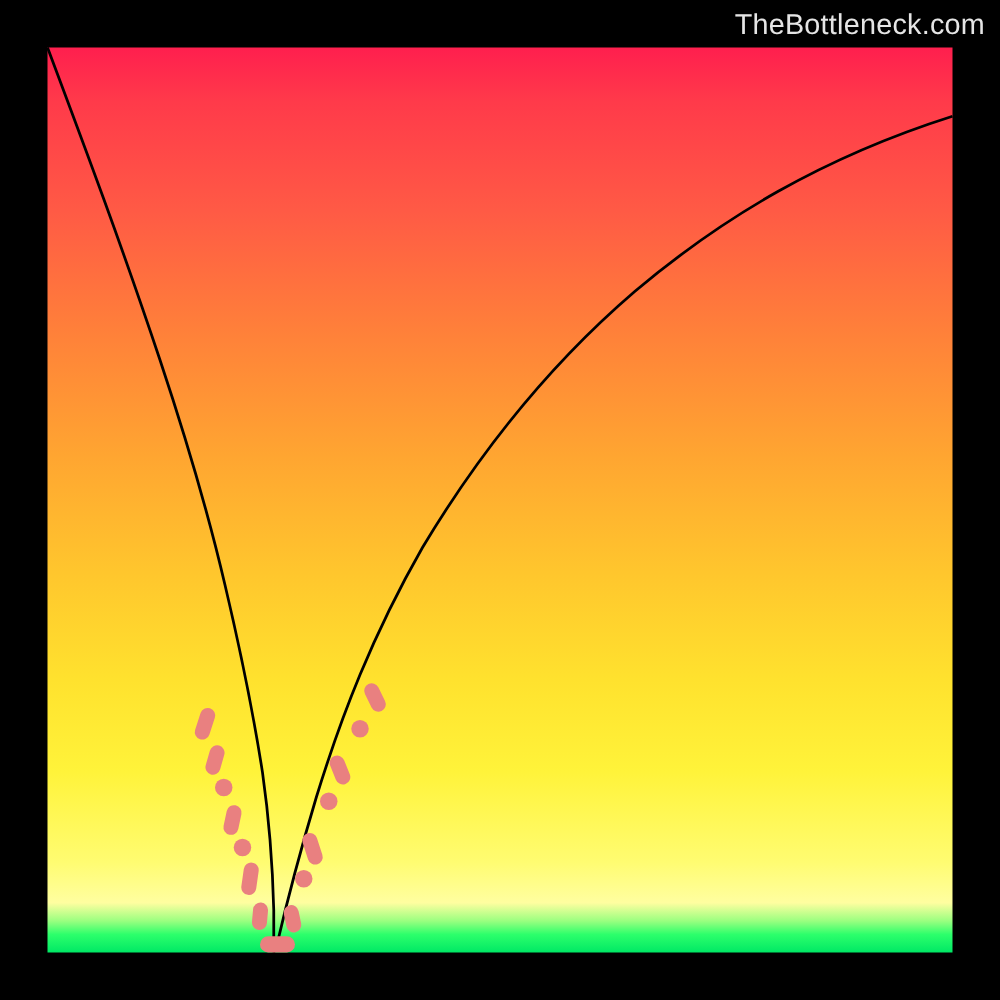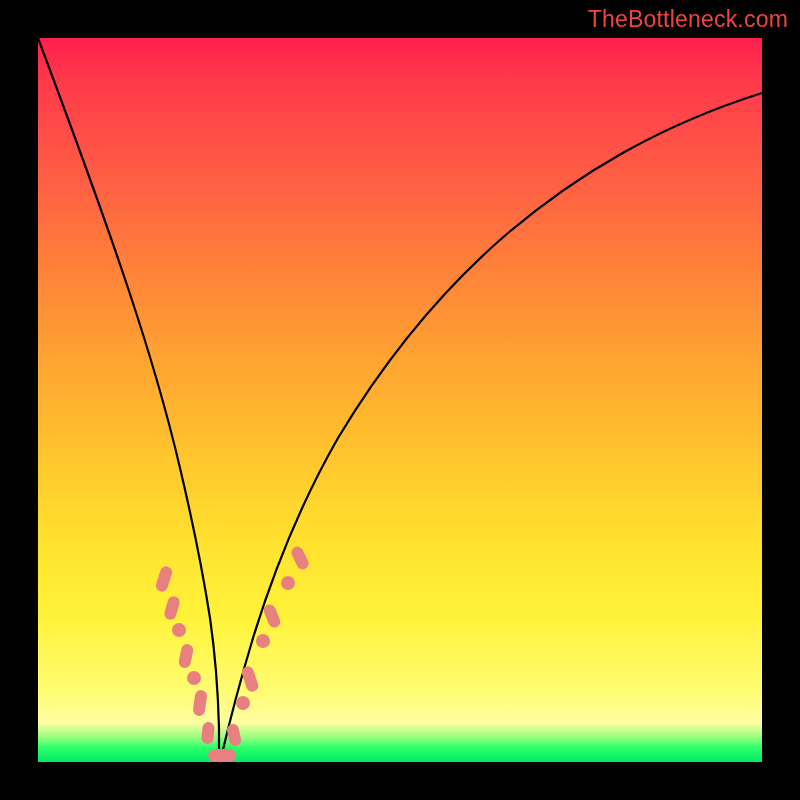--- a/index.html
+++ b/index.html
@@ -47,7 +47,7 @@
     position: absolute;
     top: 6px;
     right: 12px;
-    color: #ef4444;
+    color: #e5e5e5;
     font-size: 23px;
     font-weight: 400;
     letter-spacing: 0.2px;

